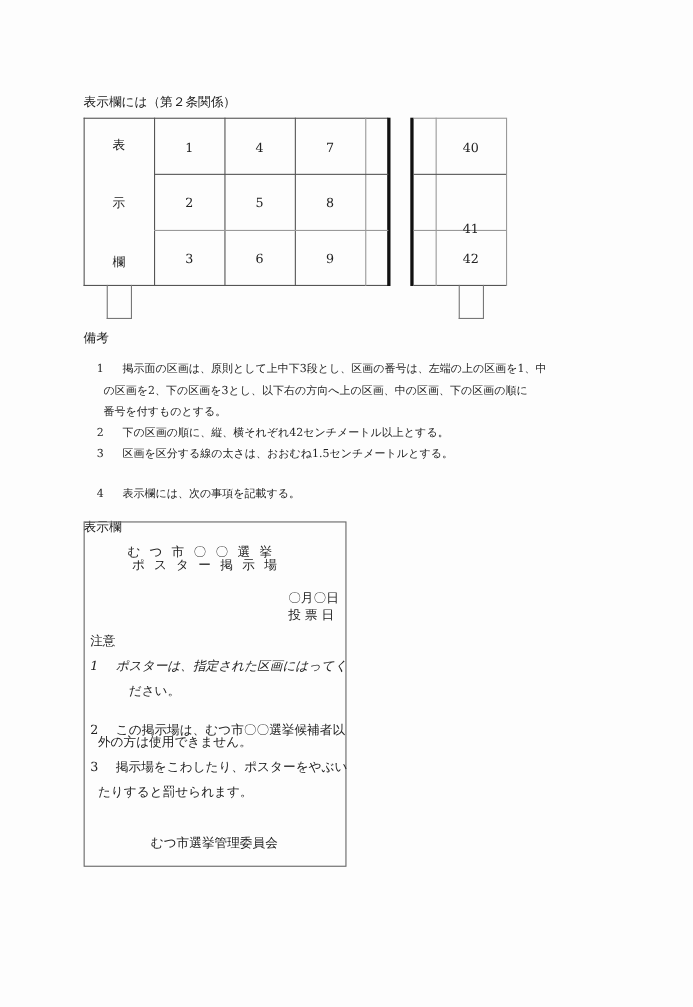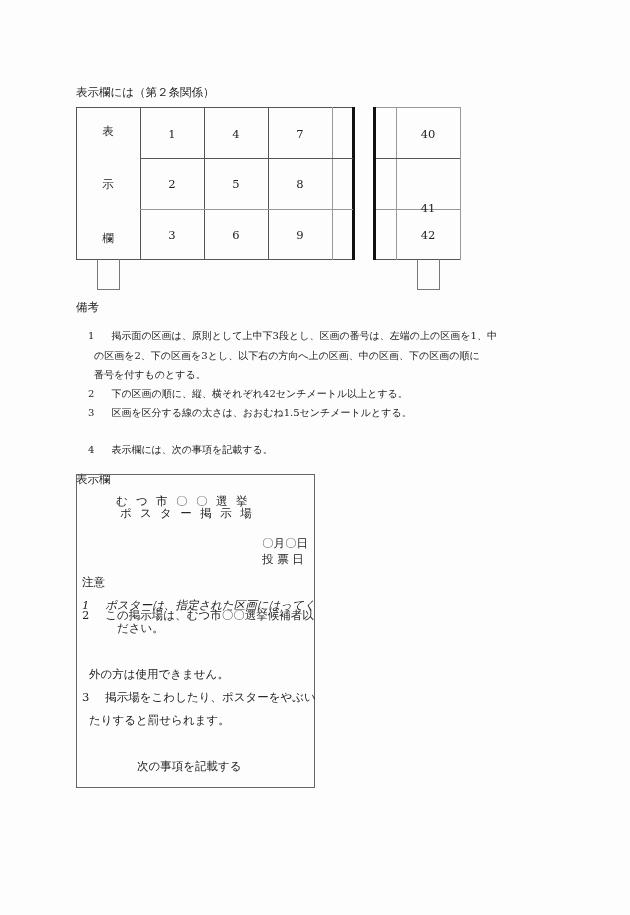--- a/index.html
+++ b/index.html
@@ -103,7 +103,7 @@
 </div>
 <div class="abs txt" style="left:89px;top:621px;margin-left:28px;">ださい。</div>
 
-<div class="abs txt" style="left:82px;top:608px;">
+<div class="abs txt" style="left:82px;top:656px;">
   <span>2</span><span style="display:inline-block;width:16px;"></span><span>この掲示場は、むつ市〇〇選挙候補者以</span>
 </div>
 <div class="abs txt" style="left:89px;top:667px;">外の方は使用できません。</div>

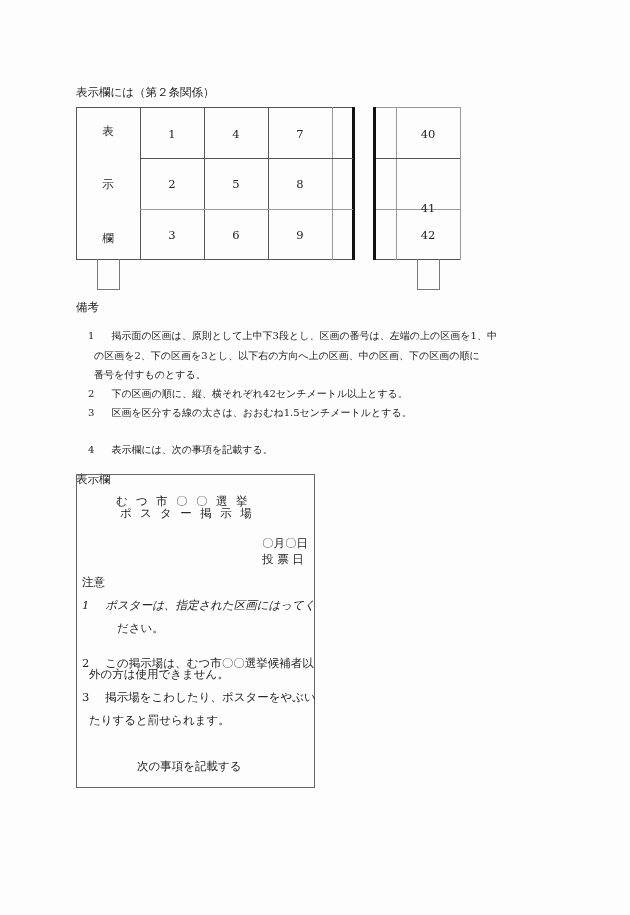--- a/index.html
+++ b/index.html
@@ -113,6 +113,6 @@
 </div>
 <div class="abs txt" style="left:89px;top:713px;">たりすると罰せられます。</div>
 
-<div class="abs txt" style="left:137px;top:759px;">次の事項を記載する</div>
+<div class="abs txt" style="left:137px;top:759px;">むつ市選挙管理委員会</div>
 
 </body></html>

